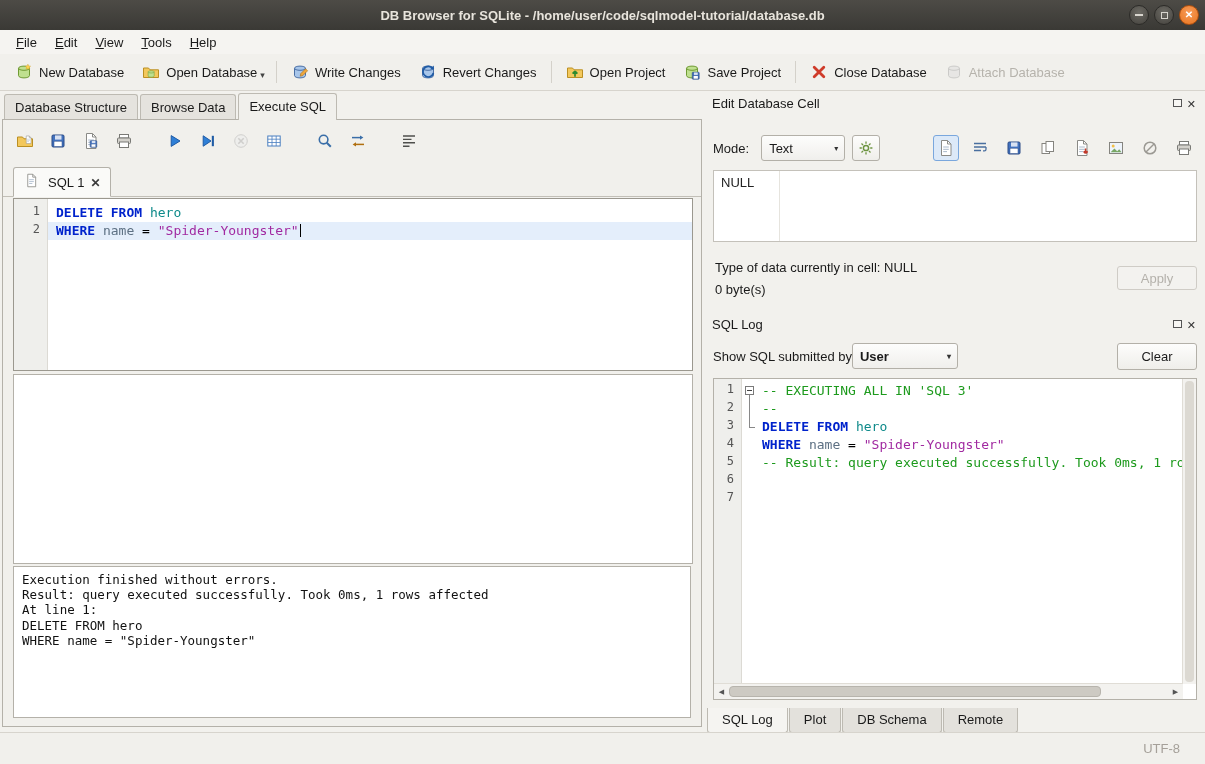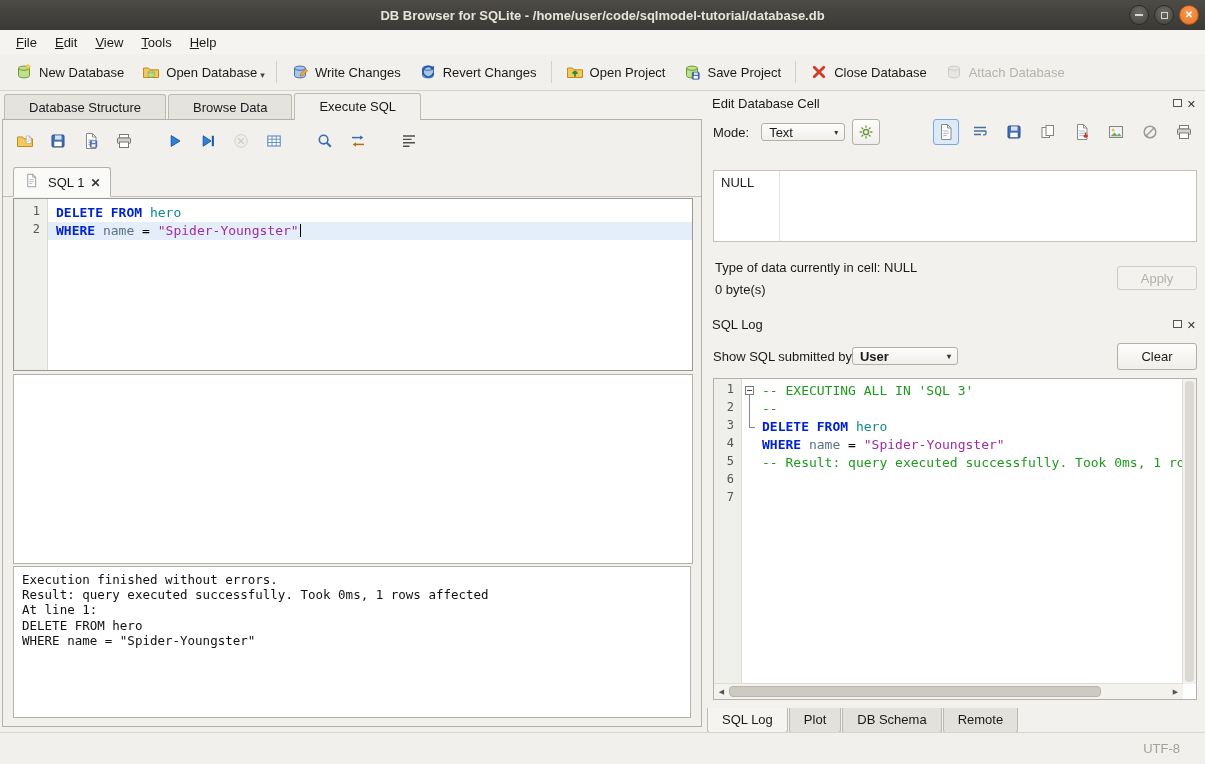--- a/index.html
+++ b/index.html
@@ -42,7 +42,7 @@
   
   .left-pane{position:absolute;left:2px;top:92px;width:700px;height:635px;}
   .main-tabs{display:flex;height:27px;padding-left:2px;position:relative;z-index:2;align-items:flex-end;}
-  .mtab{padding:5px 24px 4px;background:#e5e3de;border:1px solid #bdbab2;border-bottom:none;
+  .mtab{padding:5px 10px 4px;background:#e5e3de;border:1px solid #bdbab2;border-bottom:none;
     border-radius:3px 3px 0 0;margin-right:2px;}
   .mtab.active{background:#f1f0ec;margin-bottom:-1px;padding-bottom:6px;}
   .left-frame{position:absolute;left:0;top:27px;right:0;bottom:0;border:1px solid #b4b1a9;background:#f1f0ec;}

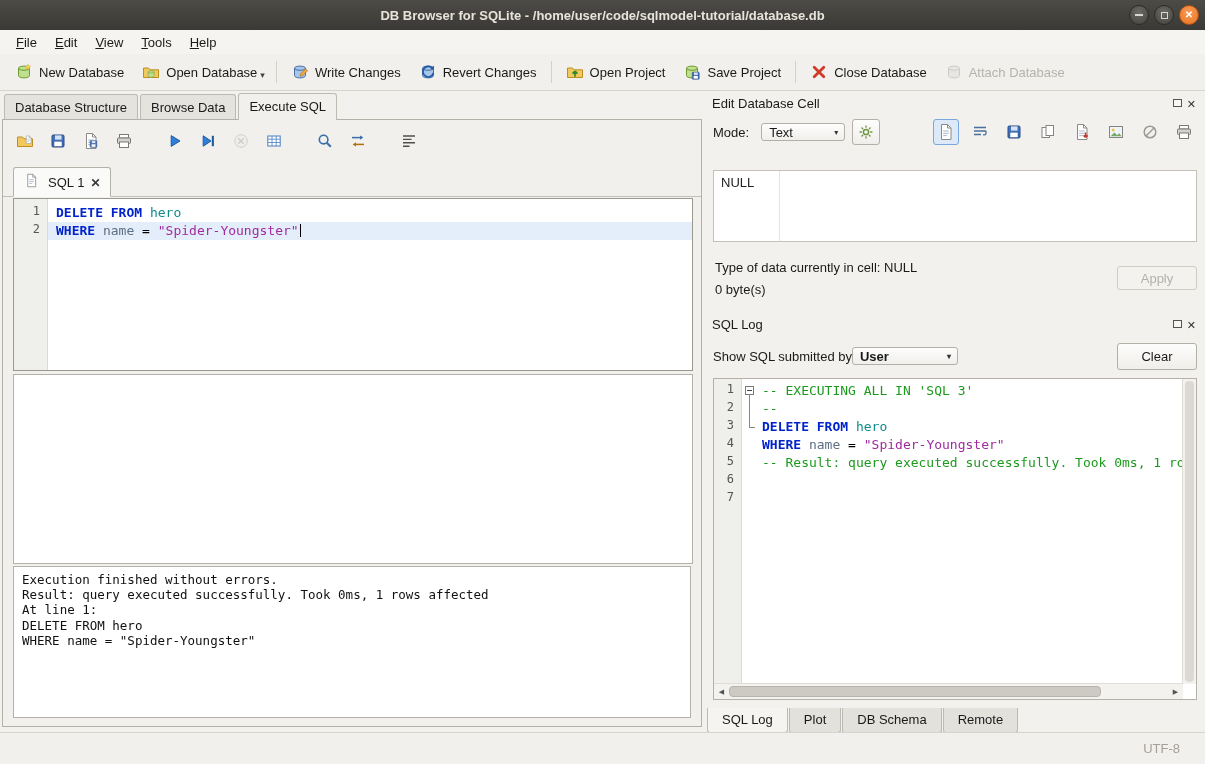--- a/index.html
+++ b/index.html
@@ -81,7 +81,7 @@
   .dock-icons{margin-left:auto;display:flex;gap:5px;align-items:center;}
   .float-btn{width:9px;height:8px;border:1px solid #555;background:#f8f7f4;box-sizing:border-box;}
   .dock-close::before{content:"✕";font-size:11px;color:#333;line-height:1;}
-  .mode-row{position:absolute;left:6px;top:28px;right:8px;height:28px;display:flex;align-items:center;}
+  .mode-row{position:absolute;left:6px;top:44px;right:8px;height:28px;display:flex;align-items:center;}
   .mode-label{margin-right:12px;}
   .combo{height:18px;box-sizing:border-box;background:linear-gradient(#fdfdfc,#f0efec);
     border:1px solid #b3b0a8;border-radius:3px;display:flex;align-items:center;padding-left:7px;}

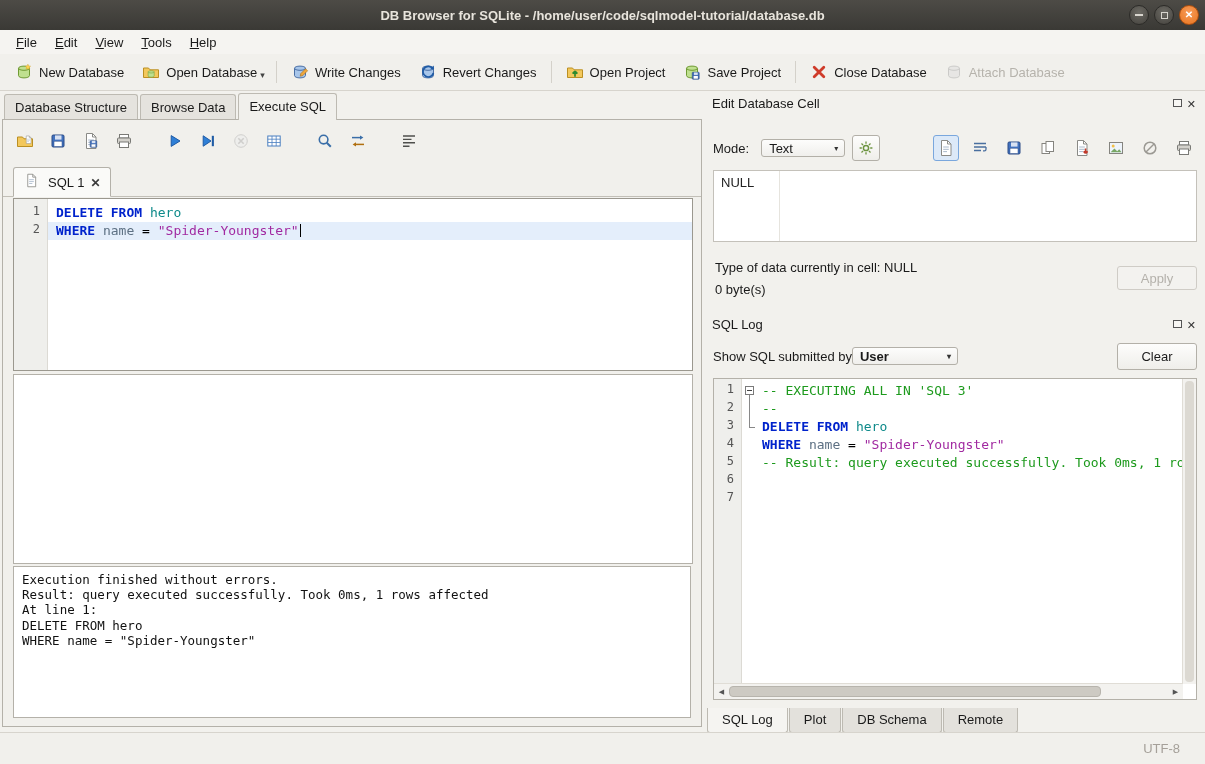--- a/index.html
+++ b/index.html
@@ -83,7 +83,7 @@
   .dock-close::before{content:"✕";font-size:11px;color:#333;line-height:1;}
   .mode-row{position:absolute;left:6px;top:44px;right:8px;height:28px;display:flex;align-items:center;}
   .mode-label{margin-right:12px;}
-  .combo{height:18px;box-sizing:border-box;background:linear-gradient(#fdfdfc,#f0efec);
+  .combo{height:26px;box-sizing:border-box;background:linear-gradient(#fdfdfc,#f0efec);
     border:1px solid #b3b0a8;border-radius:3px;display:flex;align-items:center;padding-left:7px;}
   .combo-mode{width:84px;}
   .combo-user{width:106px;font-weight:bold;}

